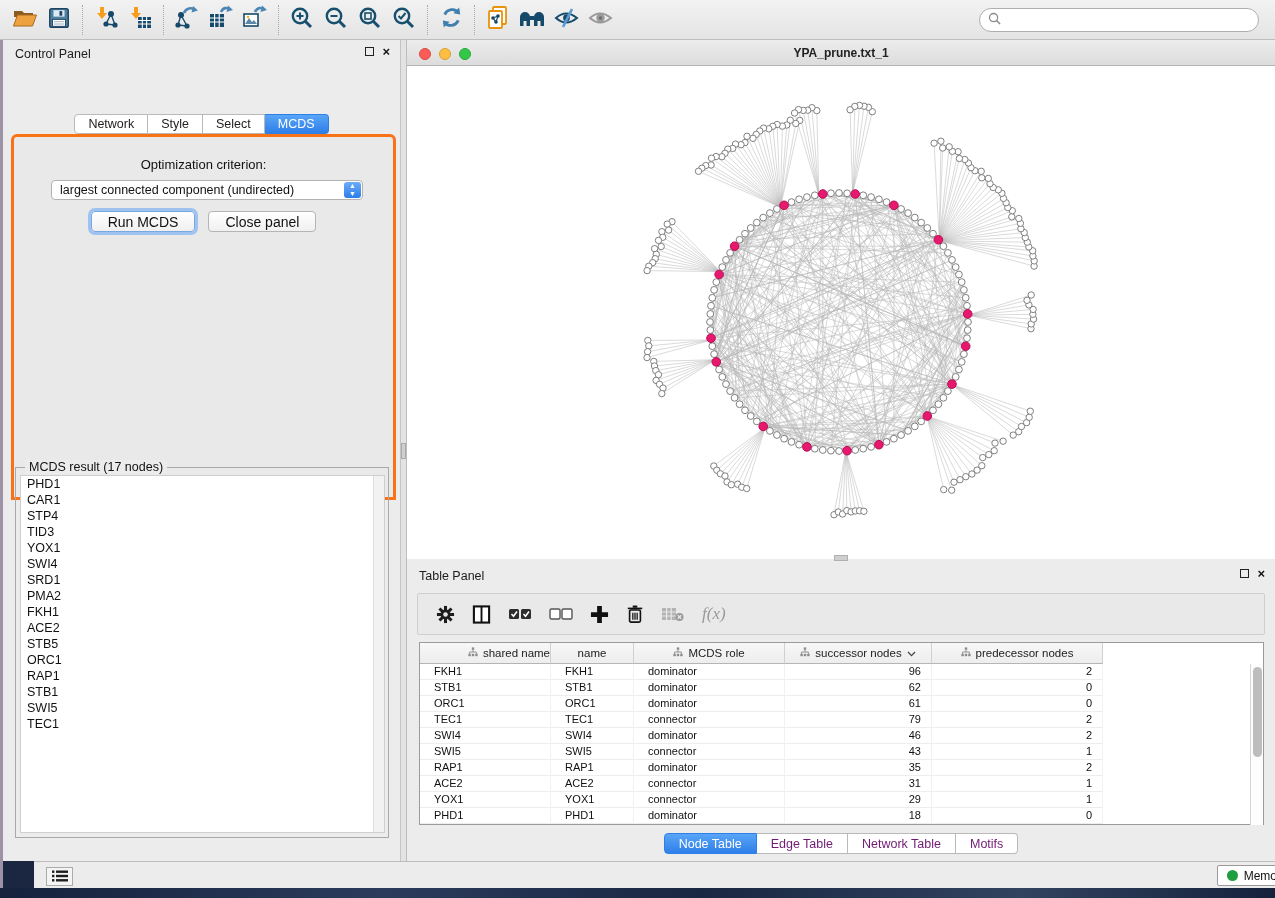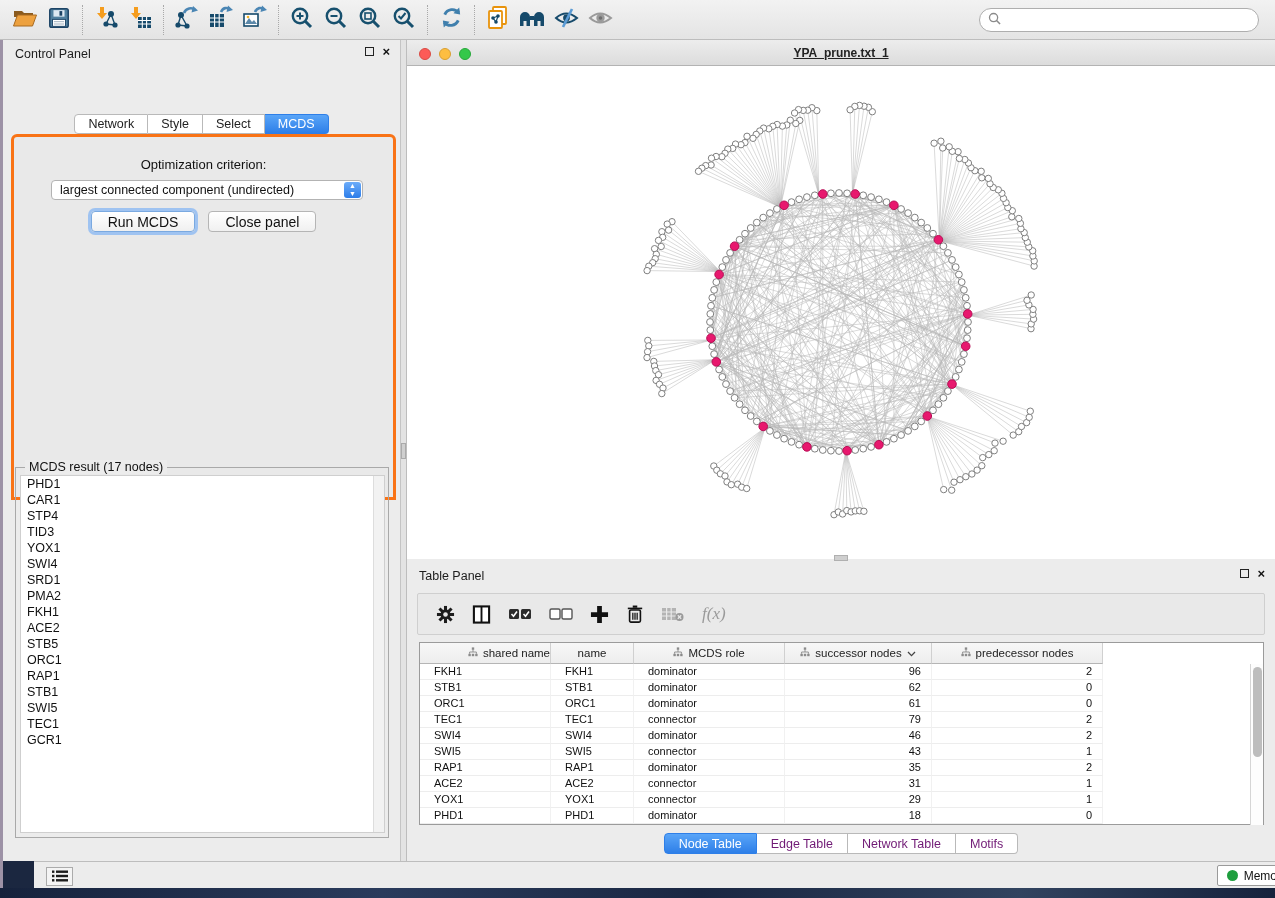--- a/index.html
+++ b/index.html
@@ -67,7 +67,7 @@
   #tl-red { left:12px; background:#fc5b57; border:1px solid #d94b44; }
   #tl-yellow { left:32px; background:#fdbe41; border:1px solid #d9a032; }
   #tl-green { left:52px; background:#34c84a; border:1px solid #27a83a; }
-  #network-title { position:absolute; width:100%; top:6px; text-align:center; font-size:12px; font-weight:bold; color:#222;text-decoration:underline; }
+  #network-title { position:absolute; width:100%; top:6px; text-align:center; font-size:12px; font-weight:bold; color:#222; }
   #network-canvas { left:407px; top:66px; width:868px; height:493px; background:#fff; }
   #right-bg { left:407px; top:559px; width:868px; height:302px; background:#ececec; }
 

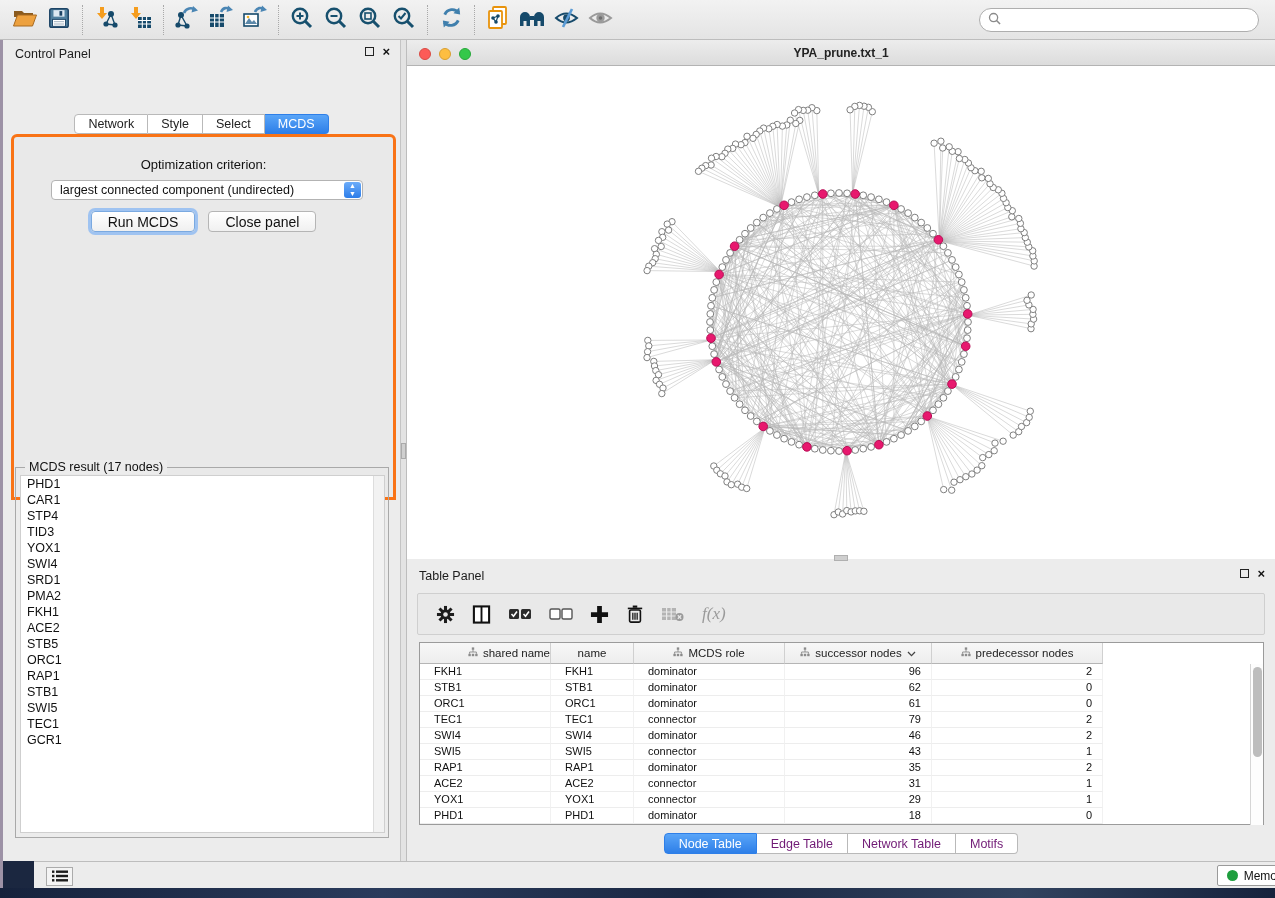--- a/index.html
+++ b/index.html
@@ -296,7 +296,6 @@
         <div class="mcds-item">STB1</div>
         <div class="mcds-item">SWI5</div>
         <div class="mcds-item">TEC1</div>
-        <div class="mcds-item">GCR1</div>
         <div id="mcds-scroll"></div>
     </div>
   </div>

